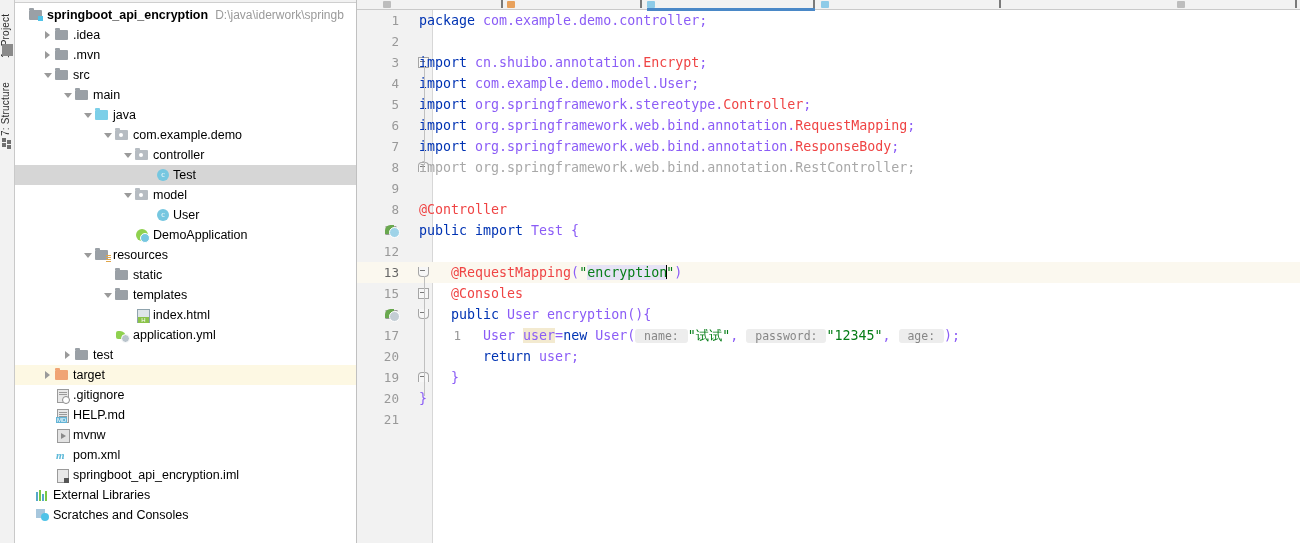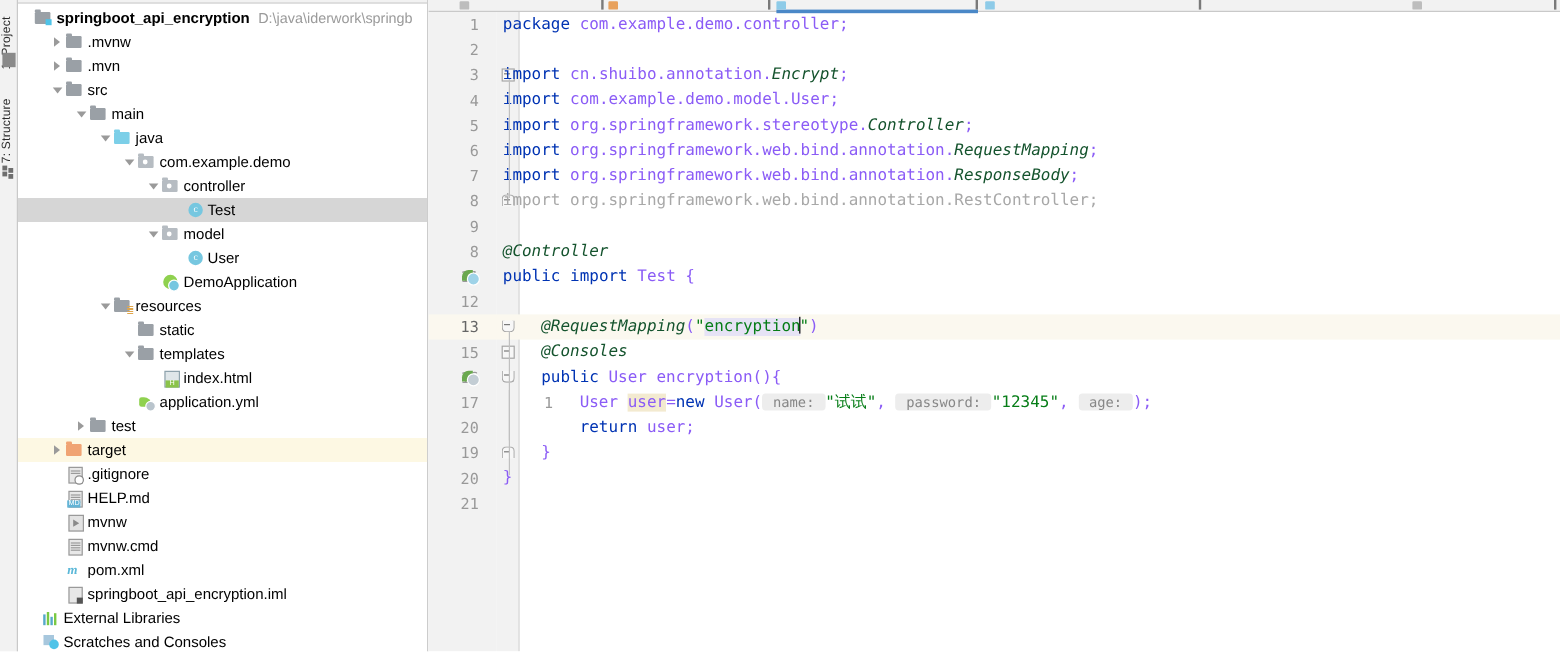--- a/index.html
+++ b/index.html
@@ -199,7 +199,7 @@
             <div class="ico">
               <span class="folder"></span>
             </div>
-            <span class="lbl">.mvnw</span>
+            <span class="lbl">.idea</span>
           </div>
           <div class="row">
             <div style="width:26px;flex:0 0 26px"></div>

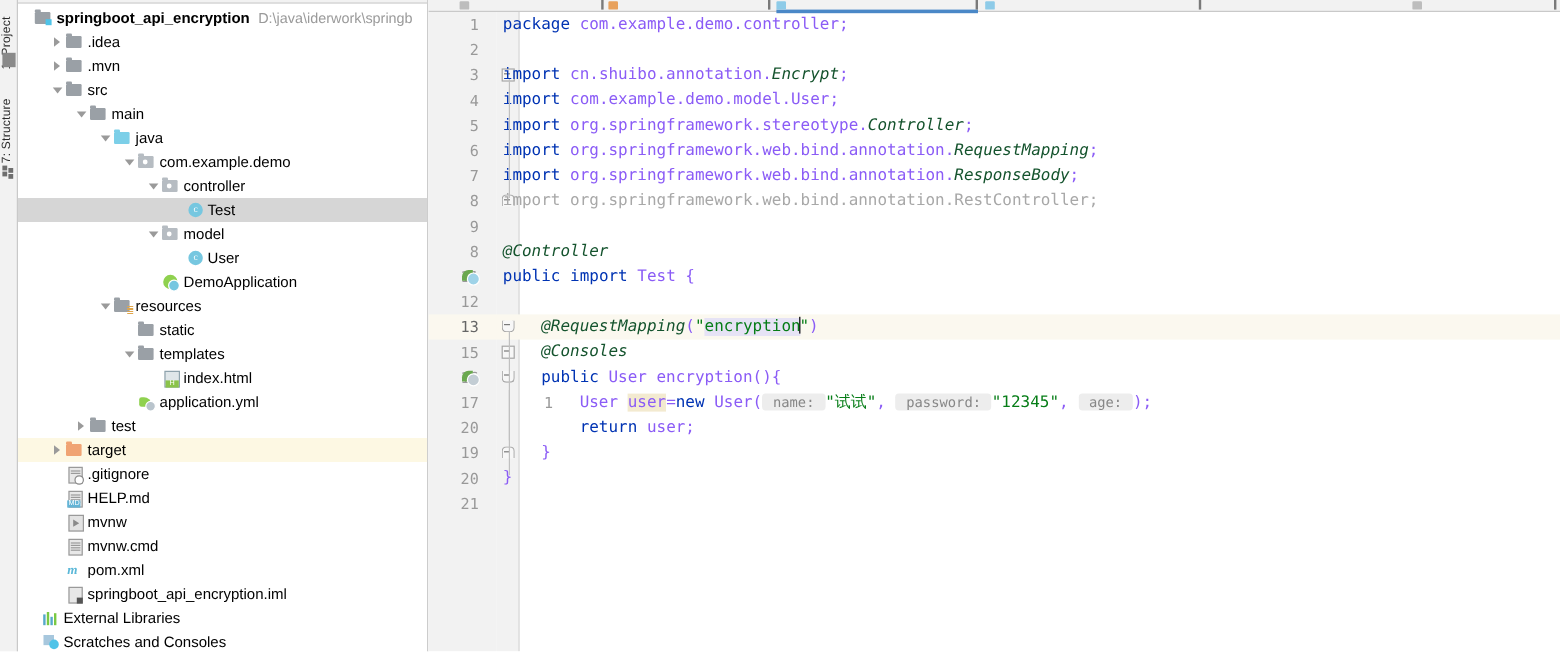--- a/index.html
+++ b/index.html
@@ -152,7 +152,7 @@
 
   
   .kw{color:#0033b3;}
-  .ann{color:#14532d;font-style:italic;}
+  .ann{color:#ef4444;}
   .str{color:#067d17;}
   .num{color:#1750eb;}
   .plain{color:#8b5cf6;}

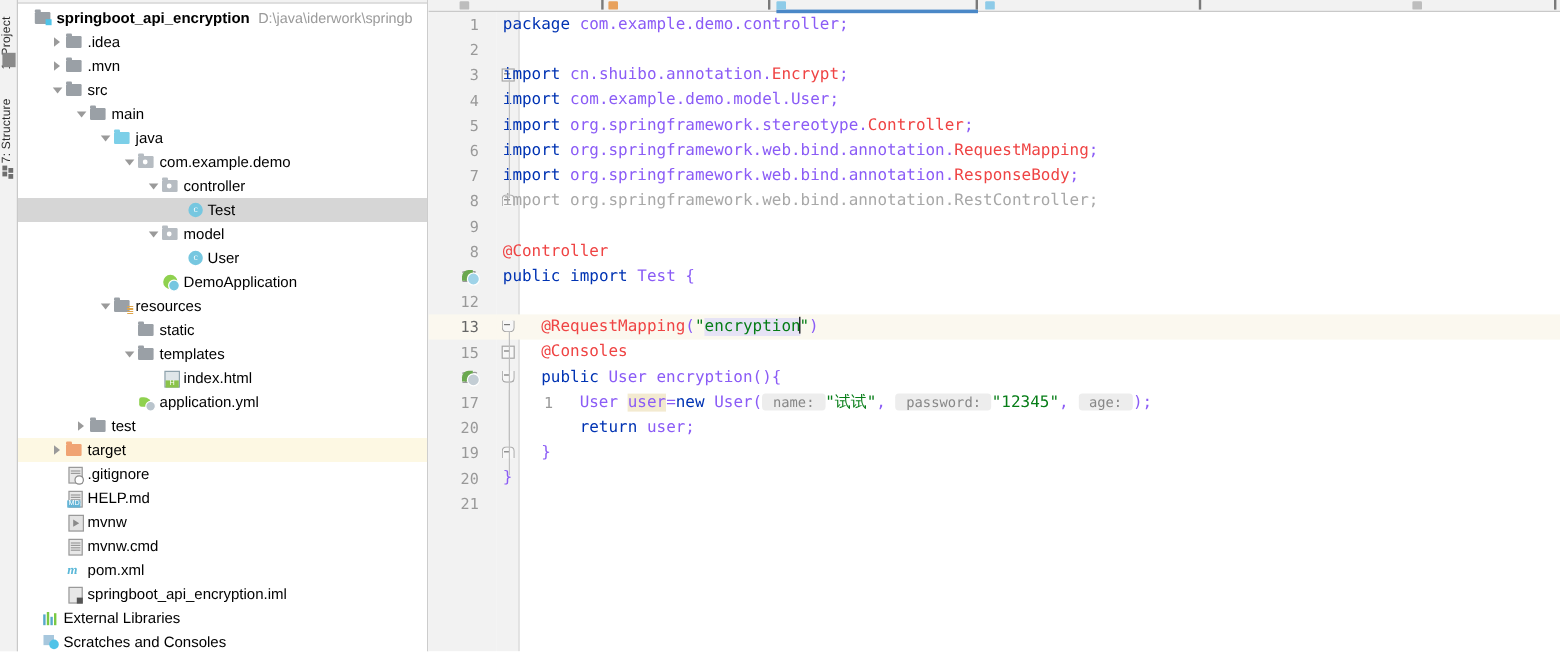--- a/index.html
+++ b/index.html
@@ -367,14 +367,6 @@
             <div style="width:26px;flex:0 0 26px"></div>
             <div class="arrow"></div>
             <div class="ico">
-              <span class="file"></span>
-            </div>
-            <span class="lbl">mvnw.cmd</span>
-          </div>
-          <div class="row">
-            <div style="width:26px;flex:0 0 26px"></div>
-            <div class="arrow"></div>
-            <div class="ico">
               <span class="m-ico">m</span>
             </div>
             <span class="lbl">pom.xml</span>

